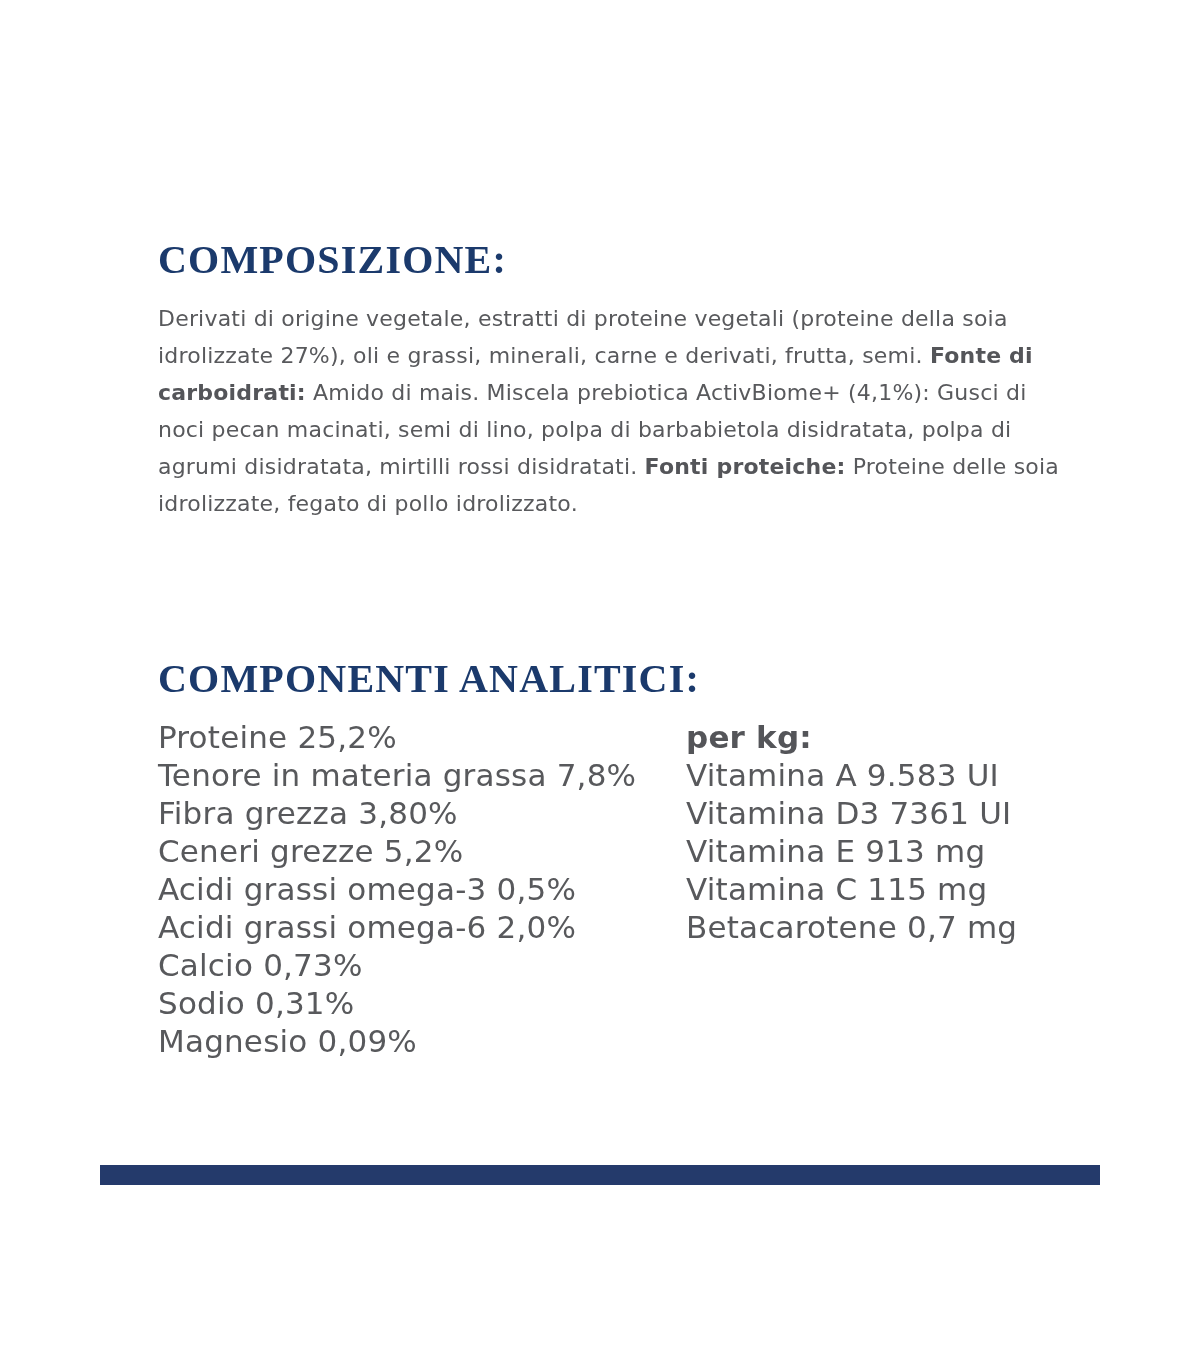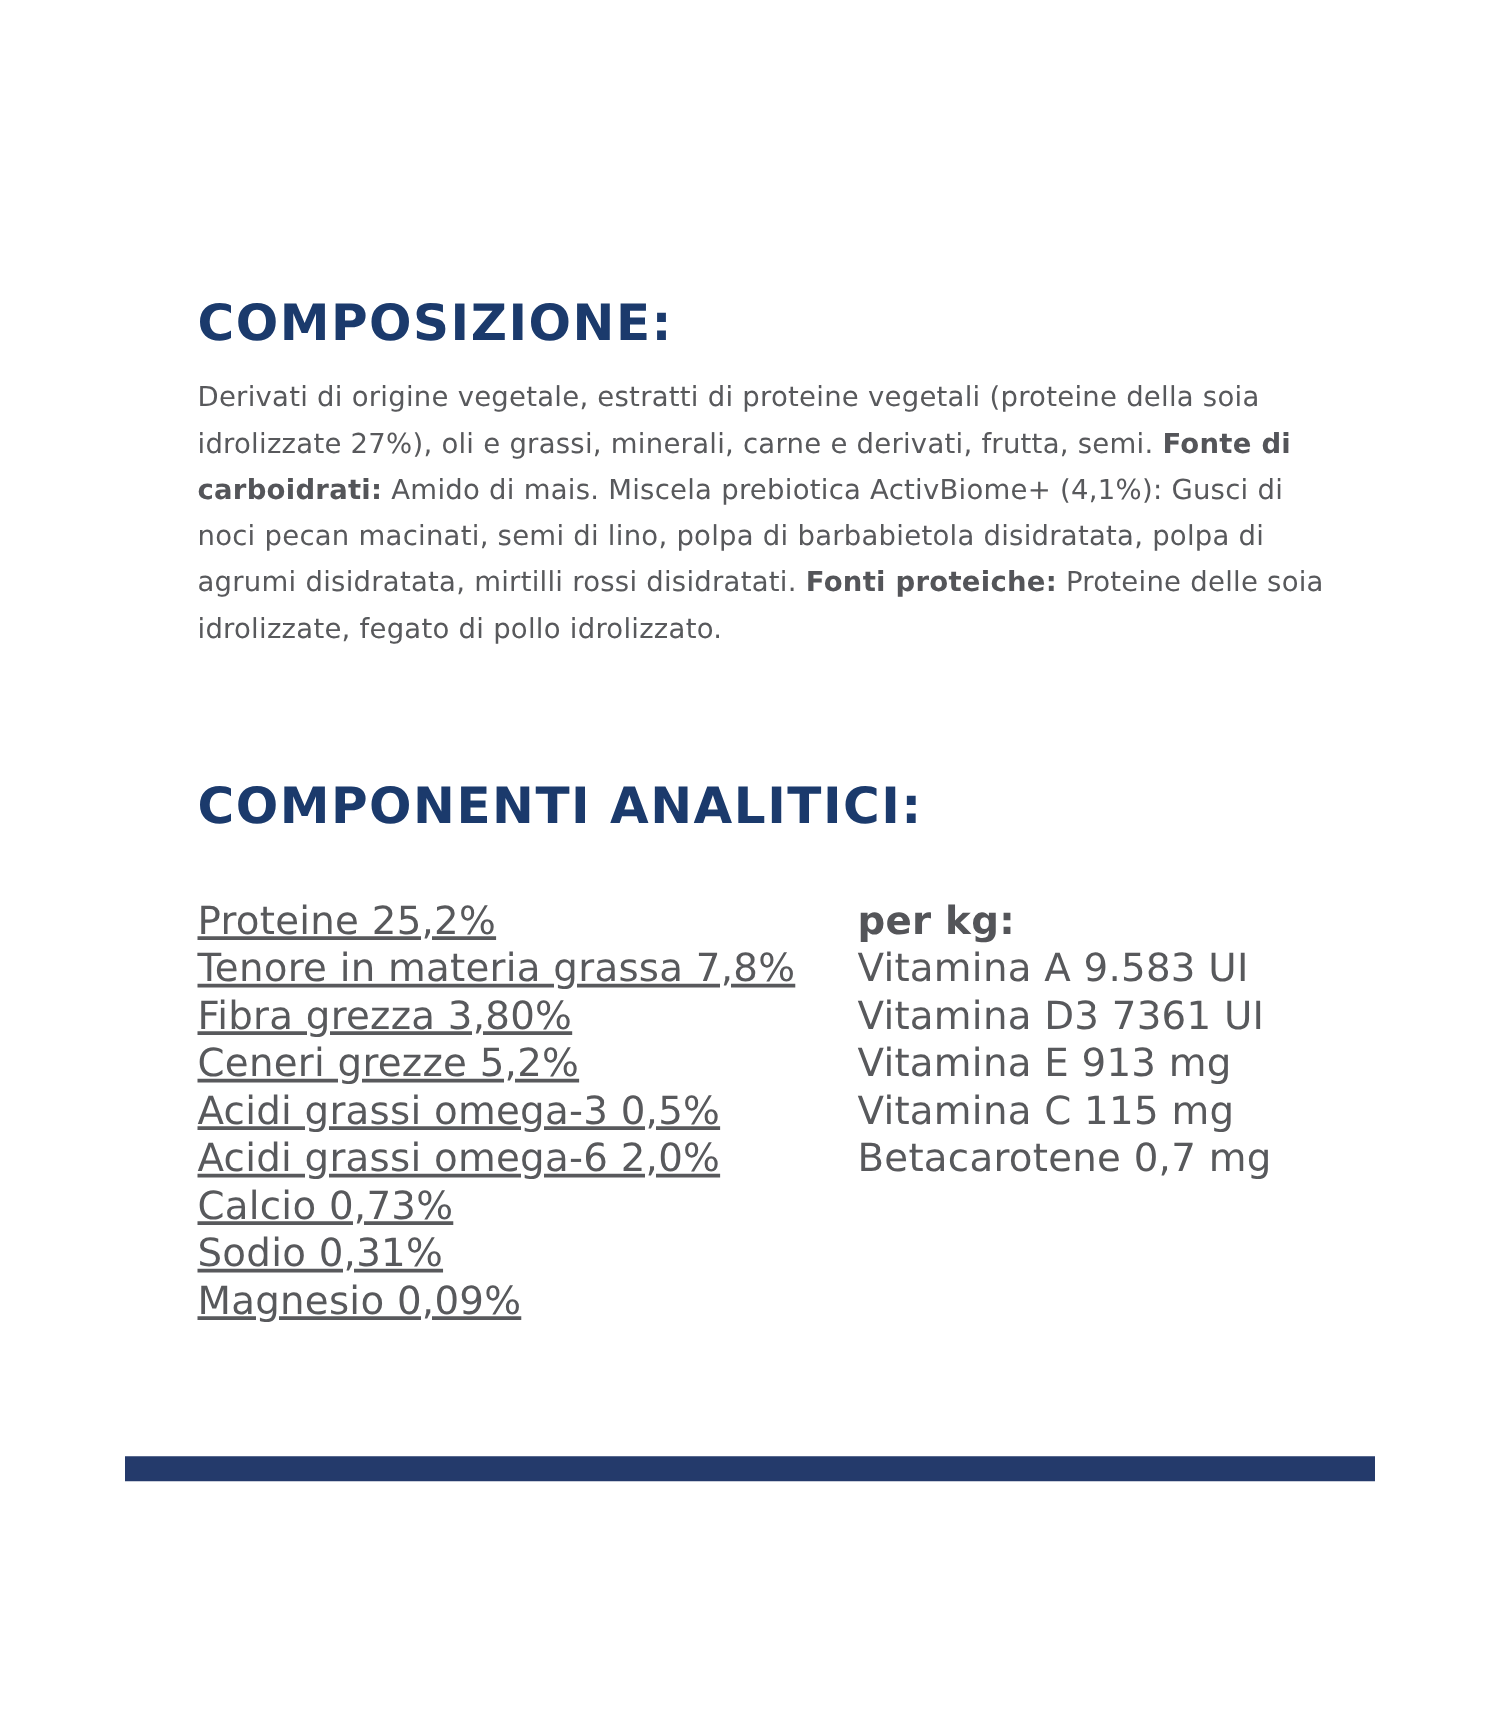--- a/index.html
+++ b/index.html
@@ -24,6 +24,7 @@
     letter-spacing: 1.2px;
     color: #1b3a6c;
     white-space: nowrap;
+    font-family: Liberation Serif, serif;
   }
   #composition-heading { top: 236px; }
   #analytical-heading  { top: 622px; }

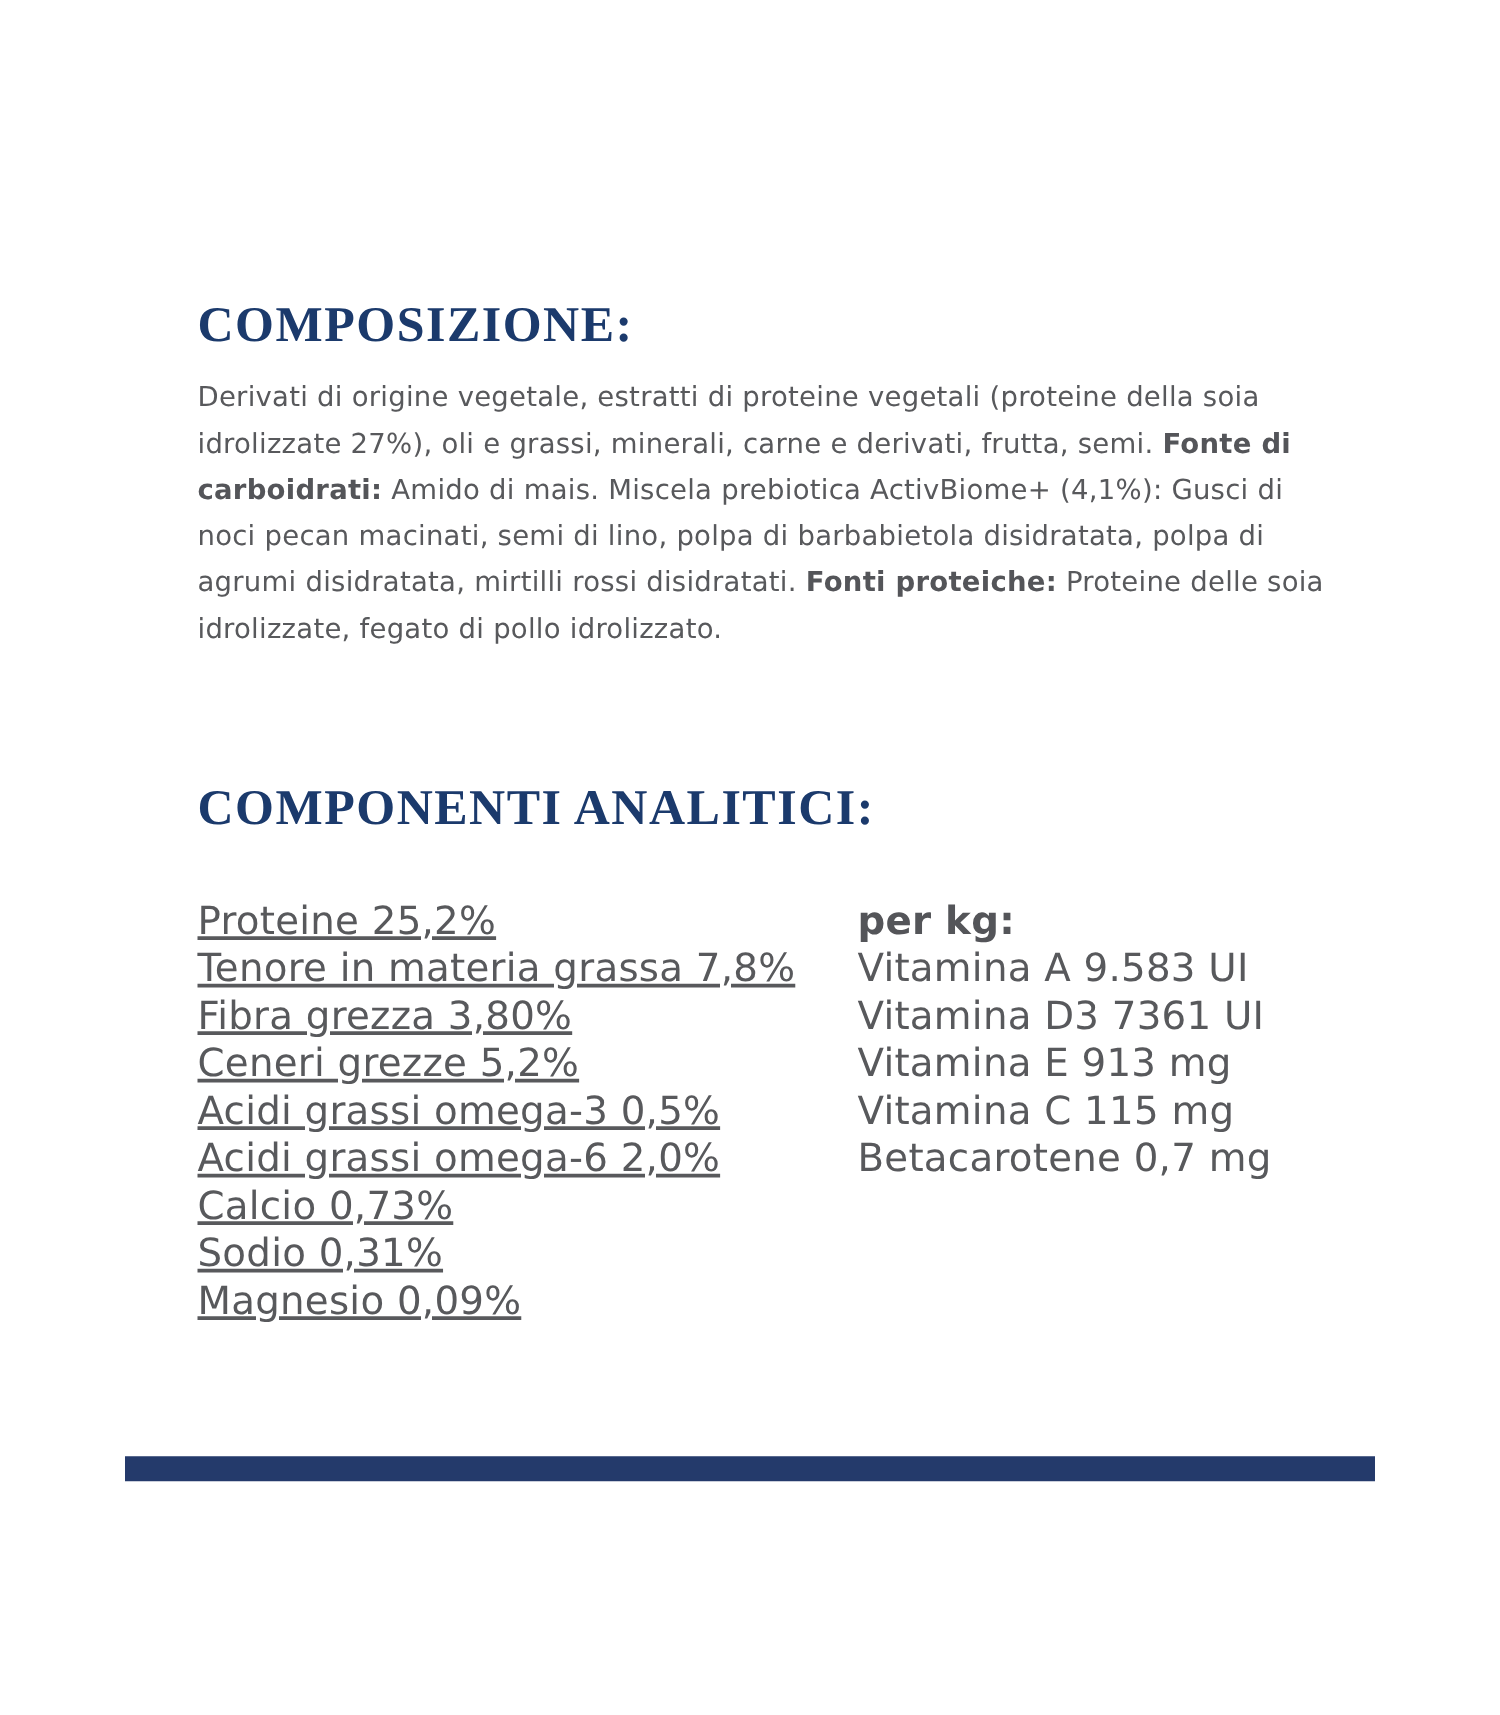--- a/index.html
+++ b/index.html
@@ -27,7 +27,7 @@
     font-family: Liberation Serif, serif;
   }
   #composition-heading { top: 236px; }
-  #analytical-heading  { top: 622px; }
+  #analytical-heading  { top: 655px; }
   .composition-text {
     position: absolute;
     left: 158px;

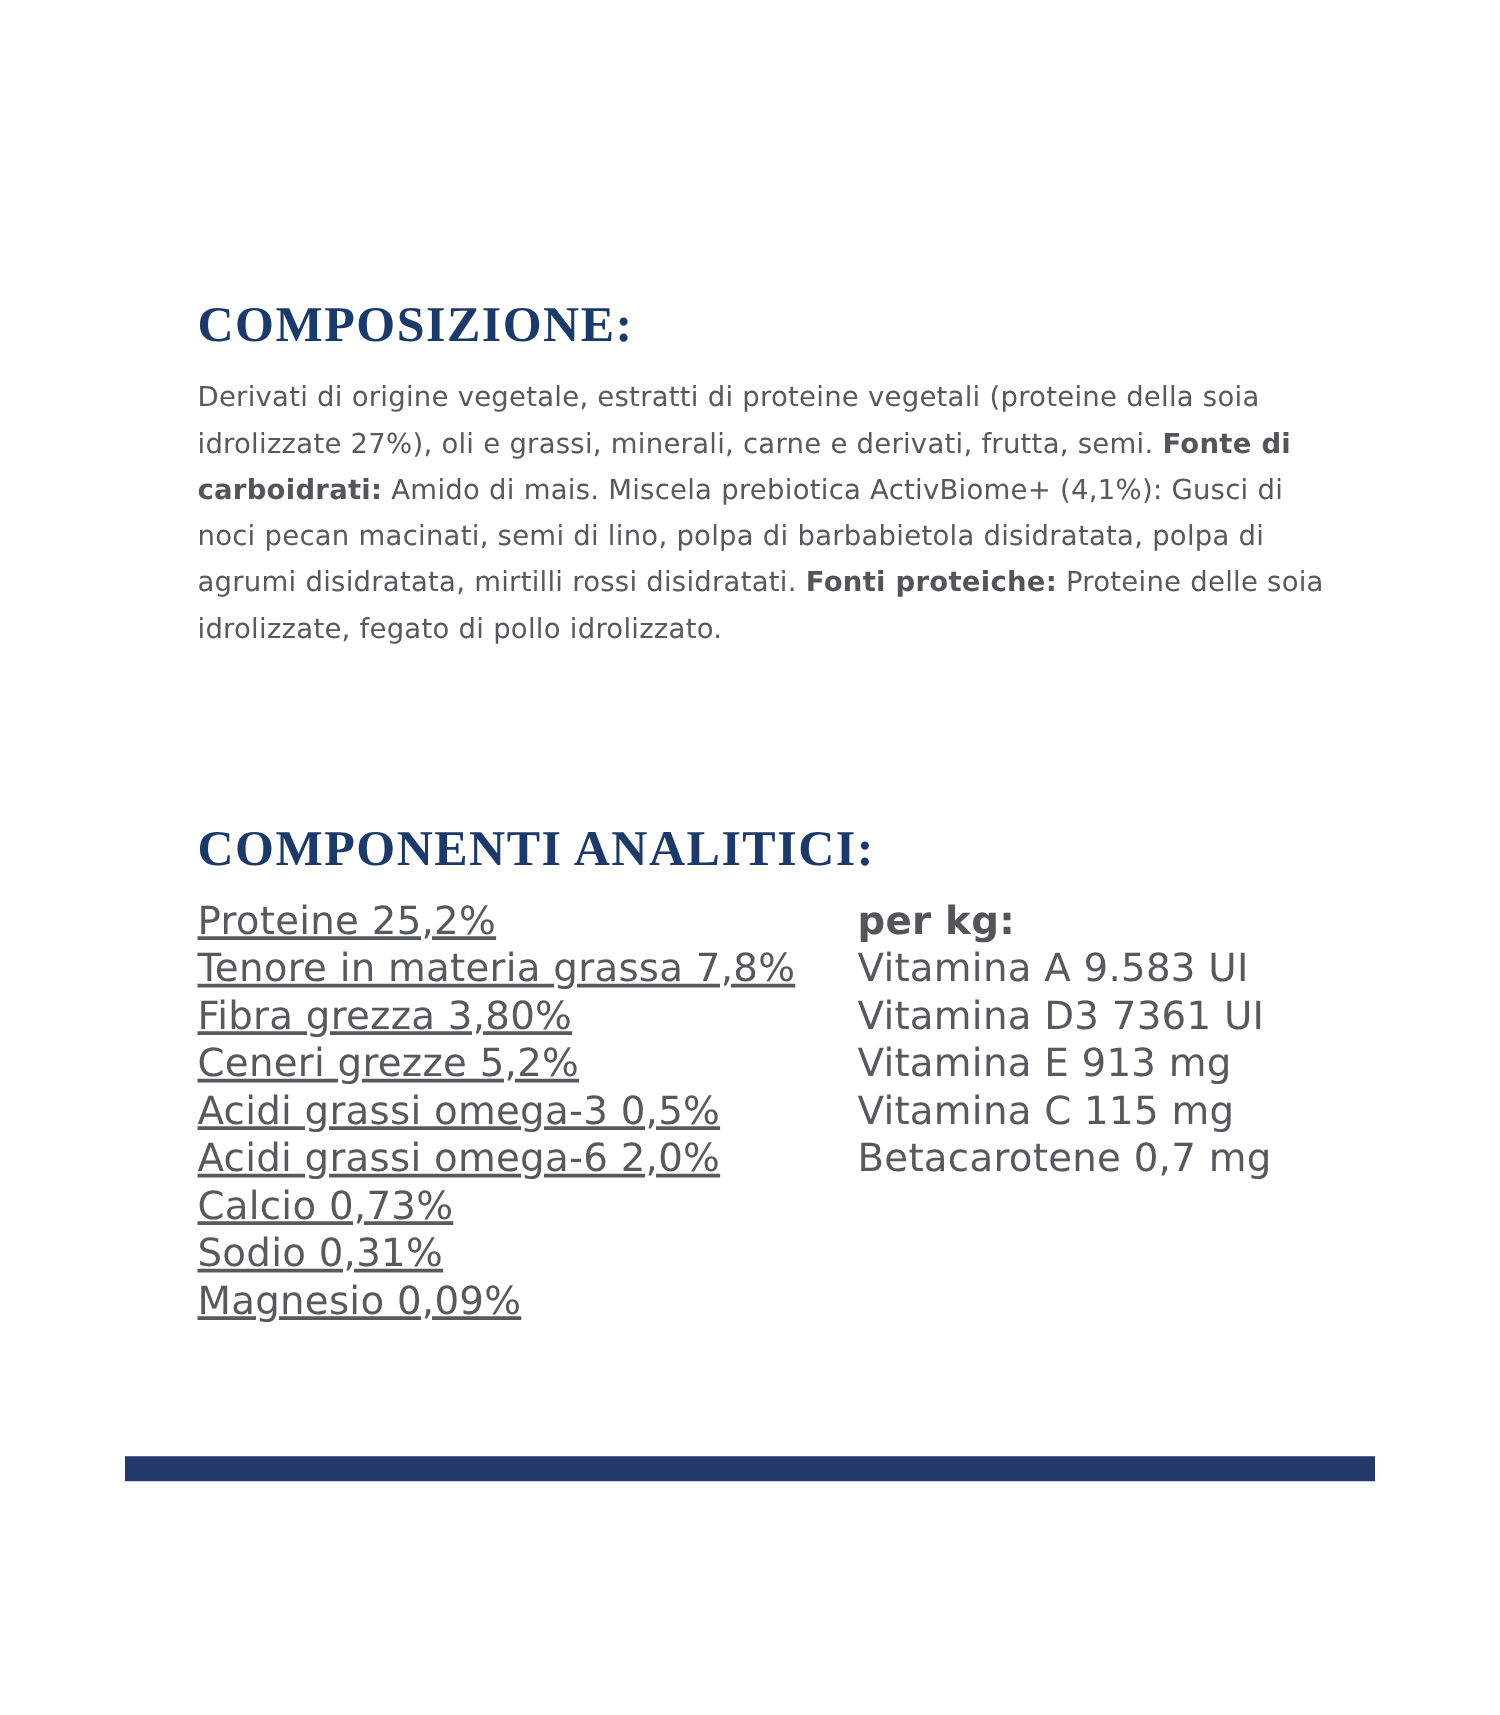--- a/index.html
+++ b/index.html
@@ -58,7 +58,7 @@
     color: #58595c;
     white-space: nowrap;
   }
-  .col-left  { width: 528px; text-decoration: underline; }
+  .col-left  { width: 528px; }
   .col-right { width: 420px; }
   .bottom-bar {
     position: absolute;

